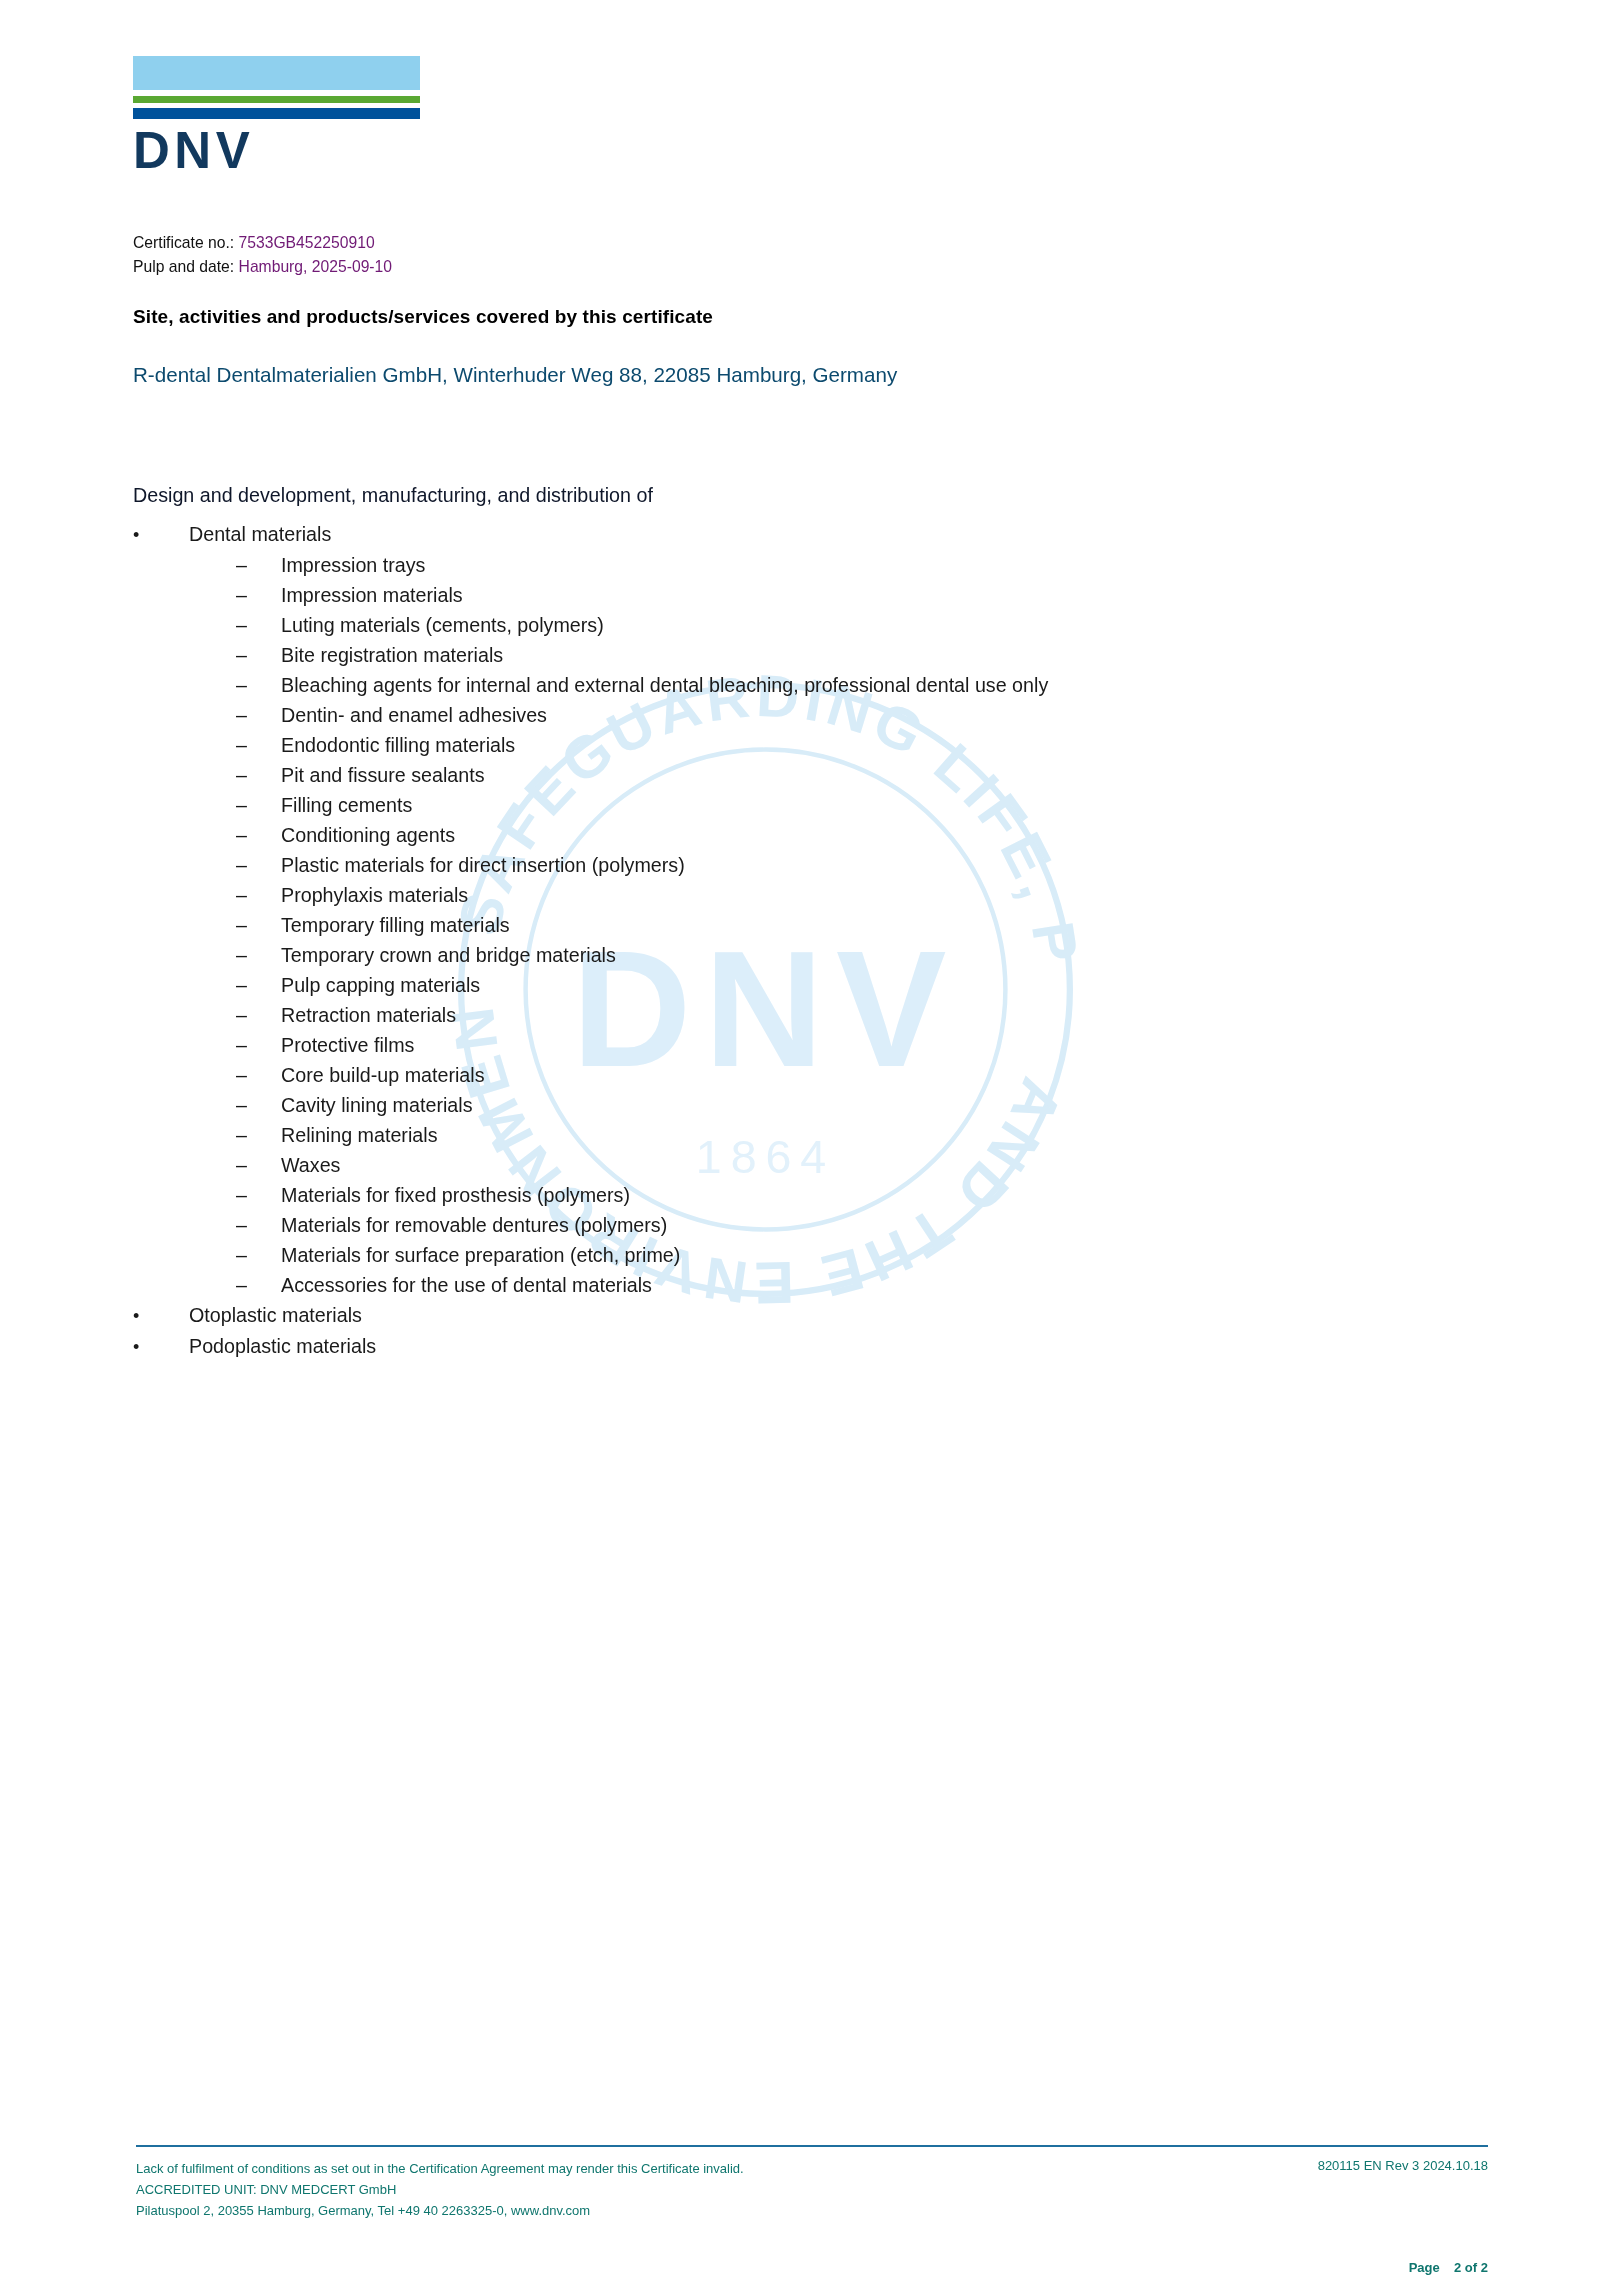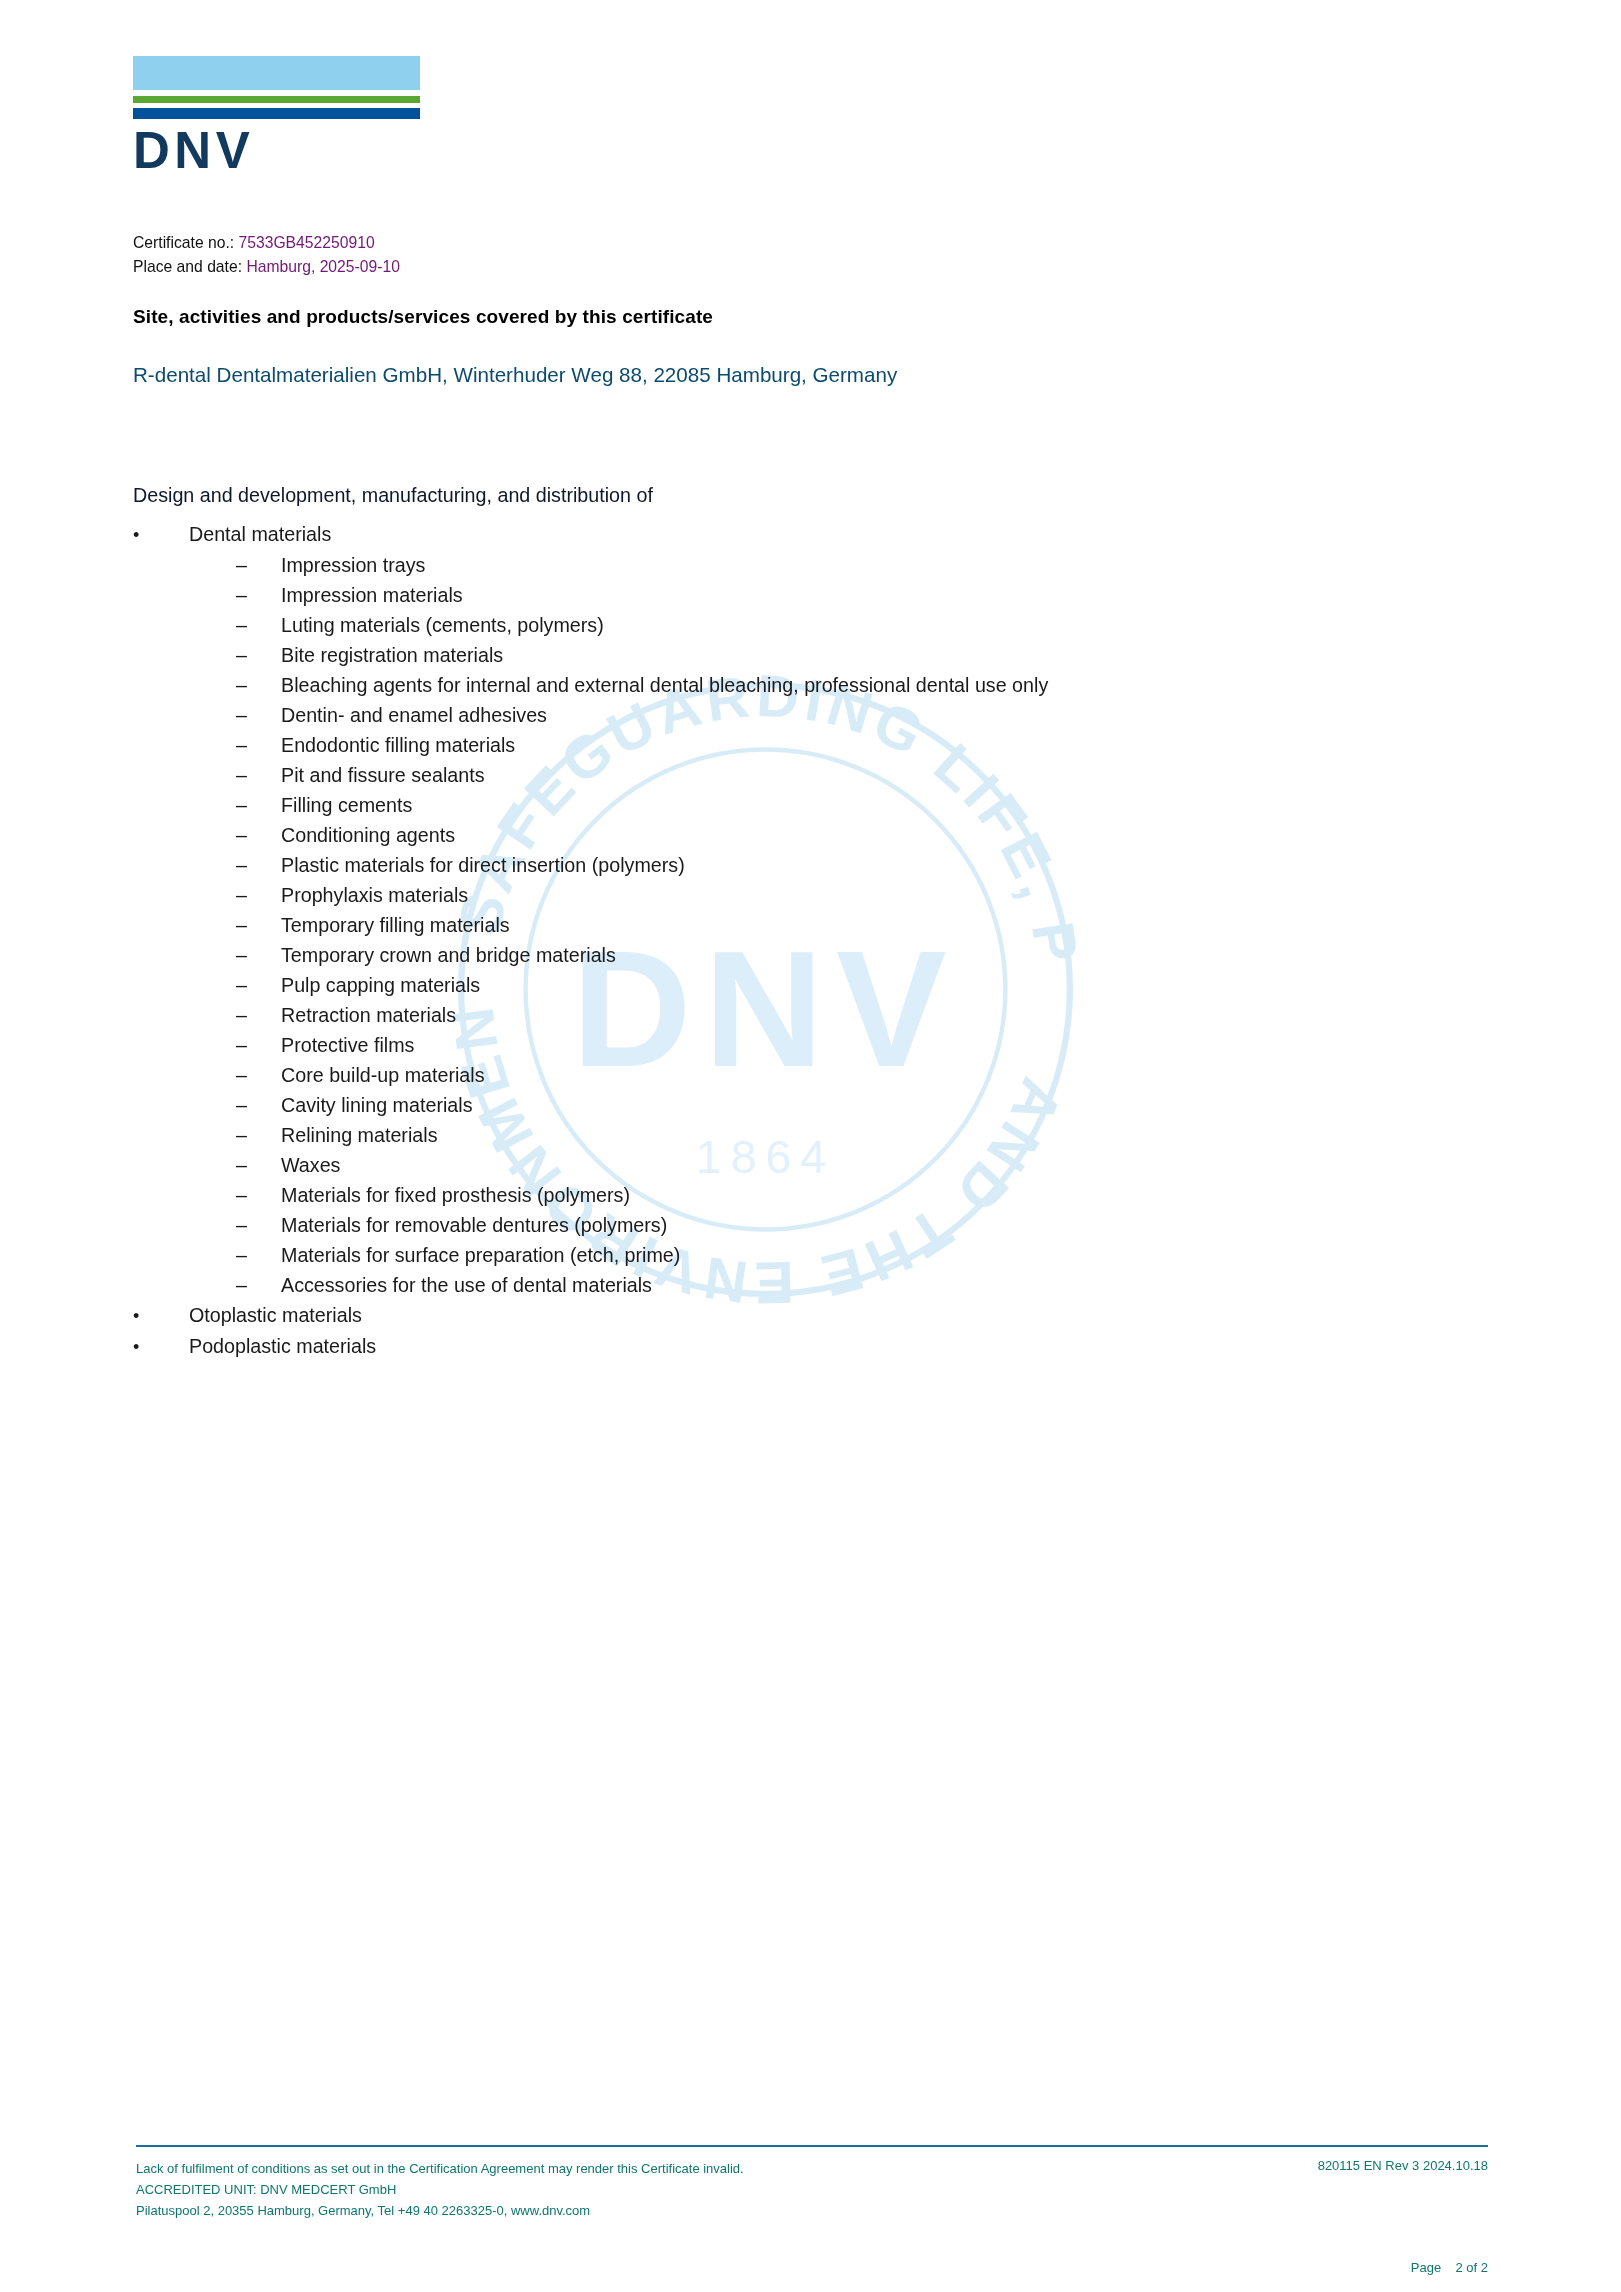--- a/index.html
+++ b/index.html
@@ -203,7 +203,7 @@
         <span class="val">7533GB452250910</span>
       </div>
       <div>
-        <span>Place and date:</span>
+        <span>Pulp and date:</span>
         <span class="val">Hamburg, 2025-09-10</span>
       </div>
     </div>

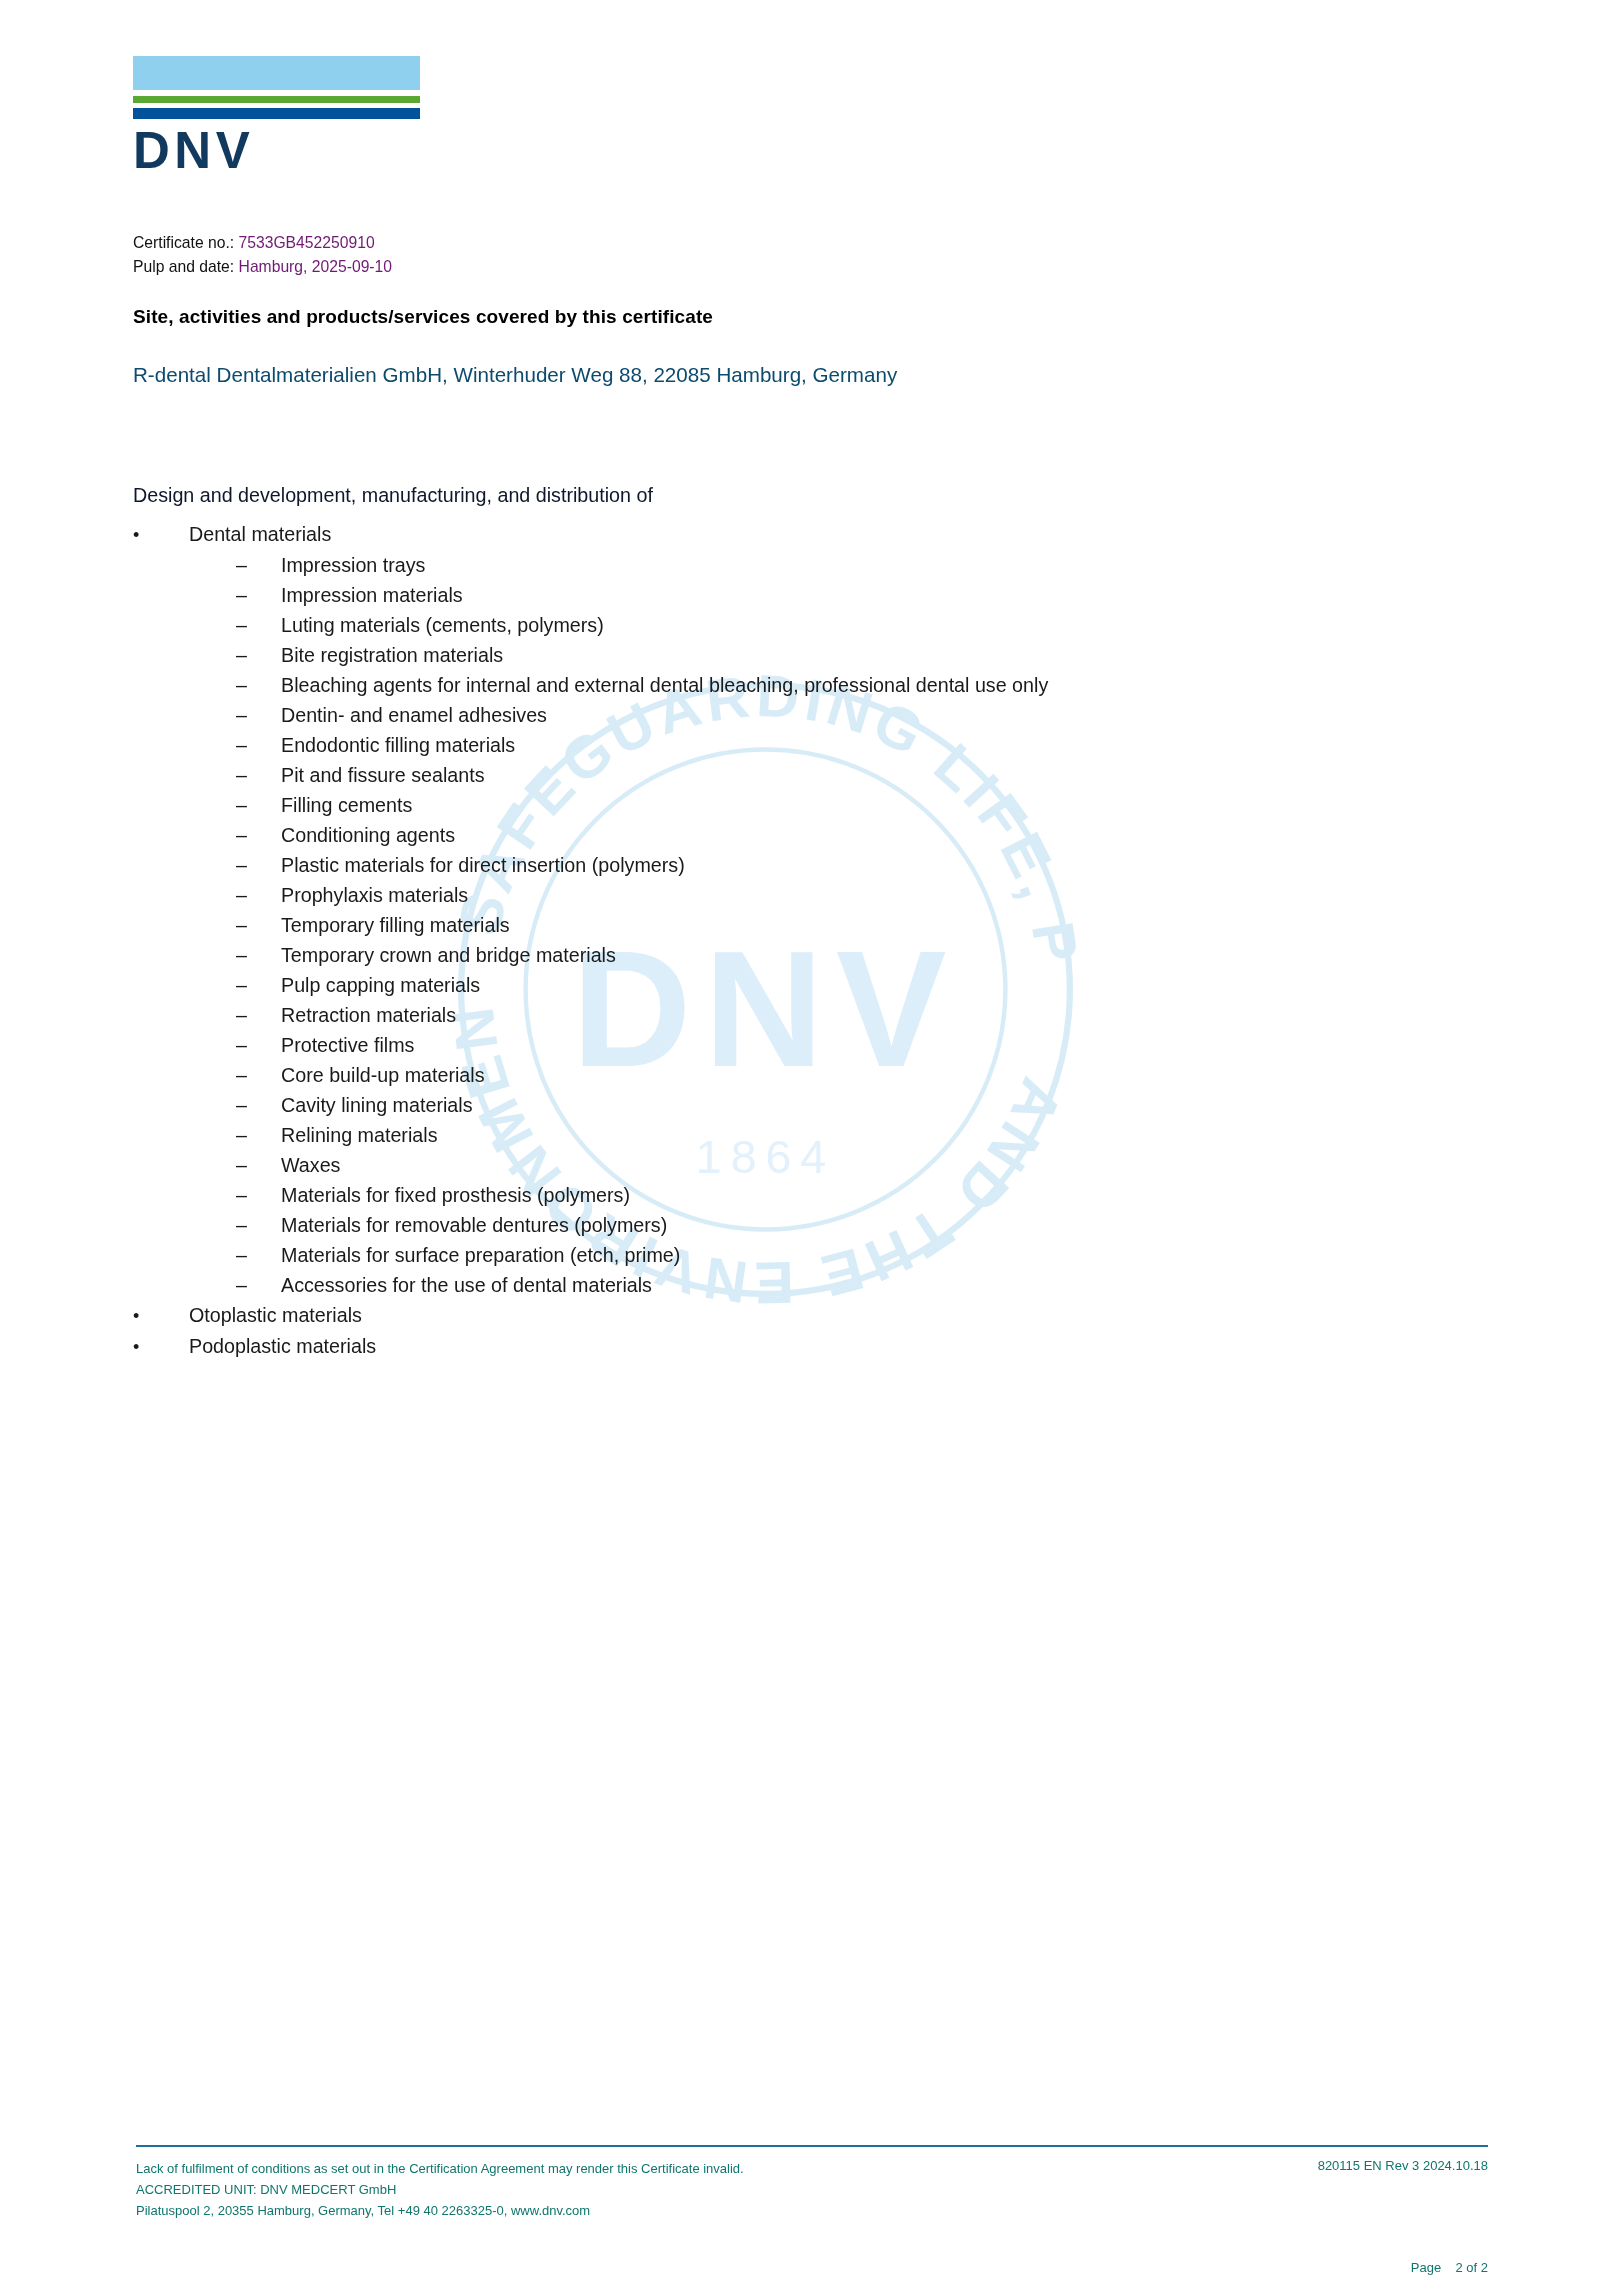--- a/index.html
+++ b/index.html
@@ -159,6 +159,7 @@
     margin-top: 39px;
     text-align: right;
     font-size: 13px;
+    font-weight: bold;
   }
   .footer-page .lbl { margin-right: 10.7px; }
 </style>

